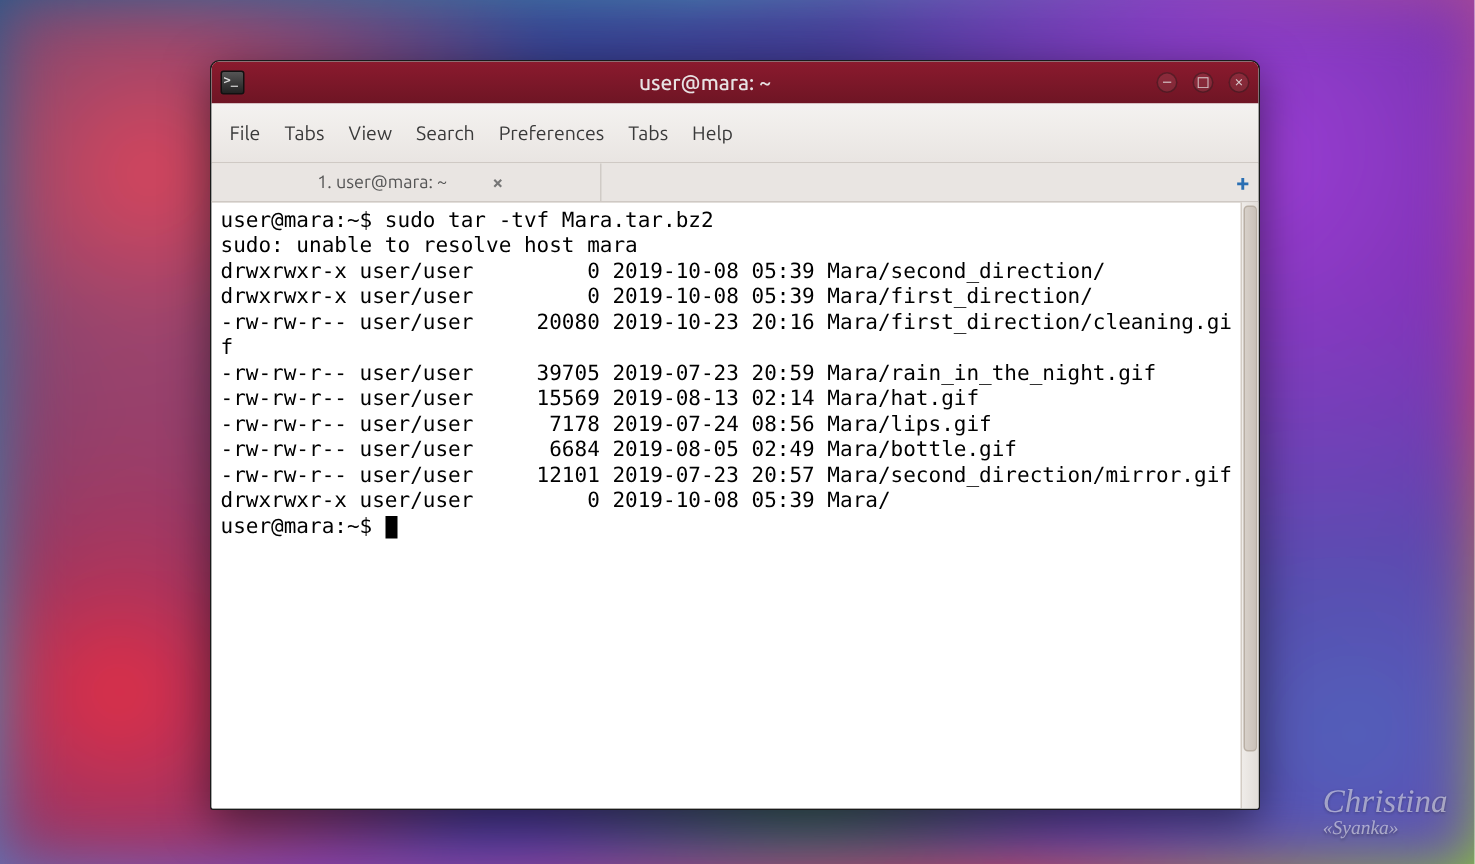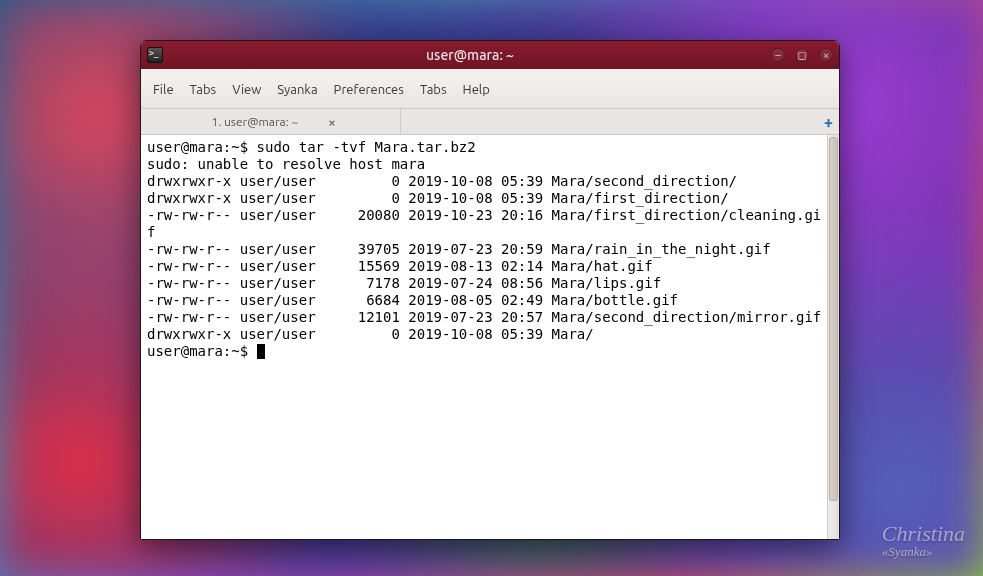--- a/index.html
+++ b/index.html
@@ -186,7 +186,7 @@
     <div class="mitem">File</div>
     <div class="mitem">Tabs</div>
     <div class="mitem">View</div>
-    <div class="mitem">Syanka</div>
+    <div class="mitem">Search</div>
     <div class="mitem">Preferences</div>
     <div class="mitem">Tabs</div>
     <div class="mitem">Help</div>

